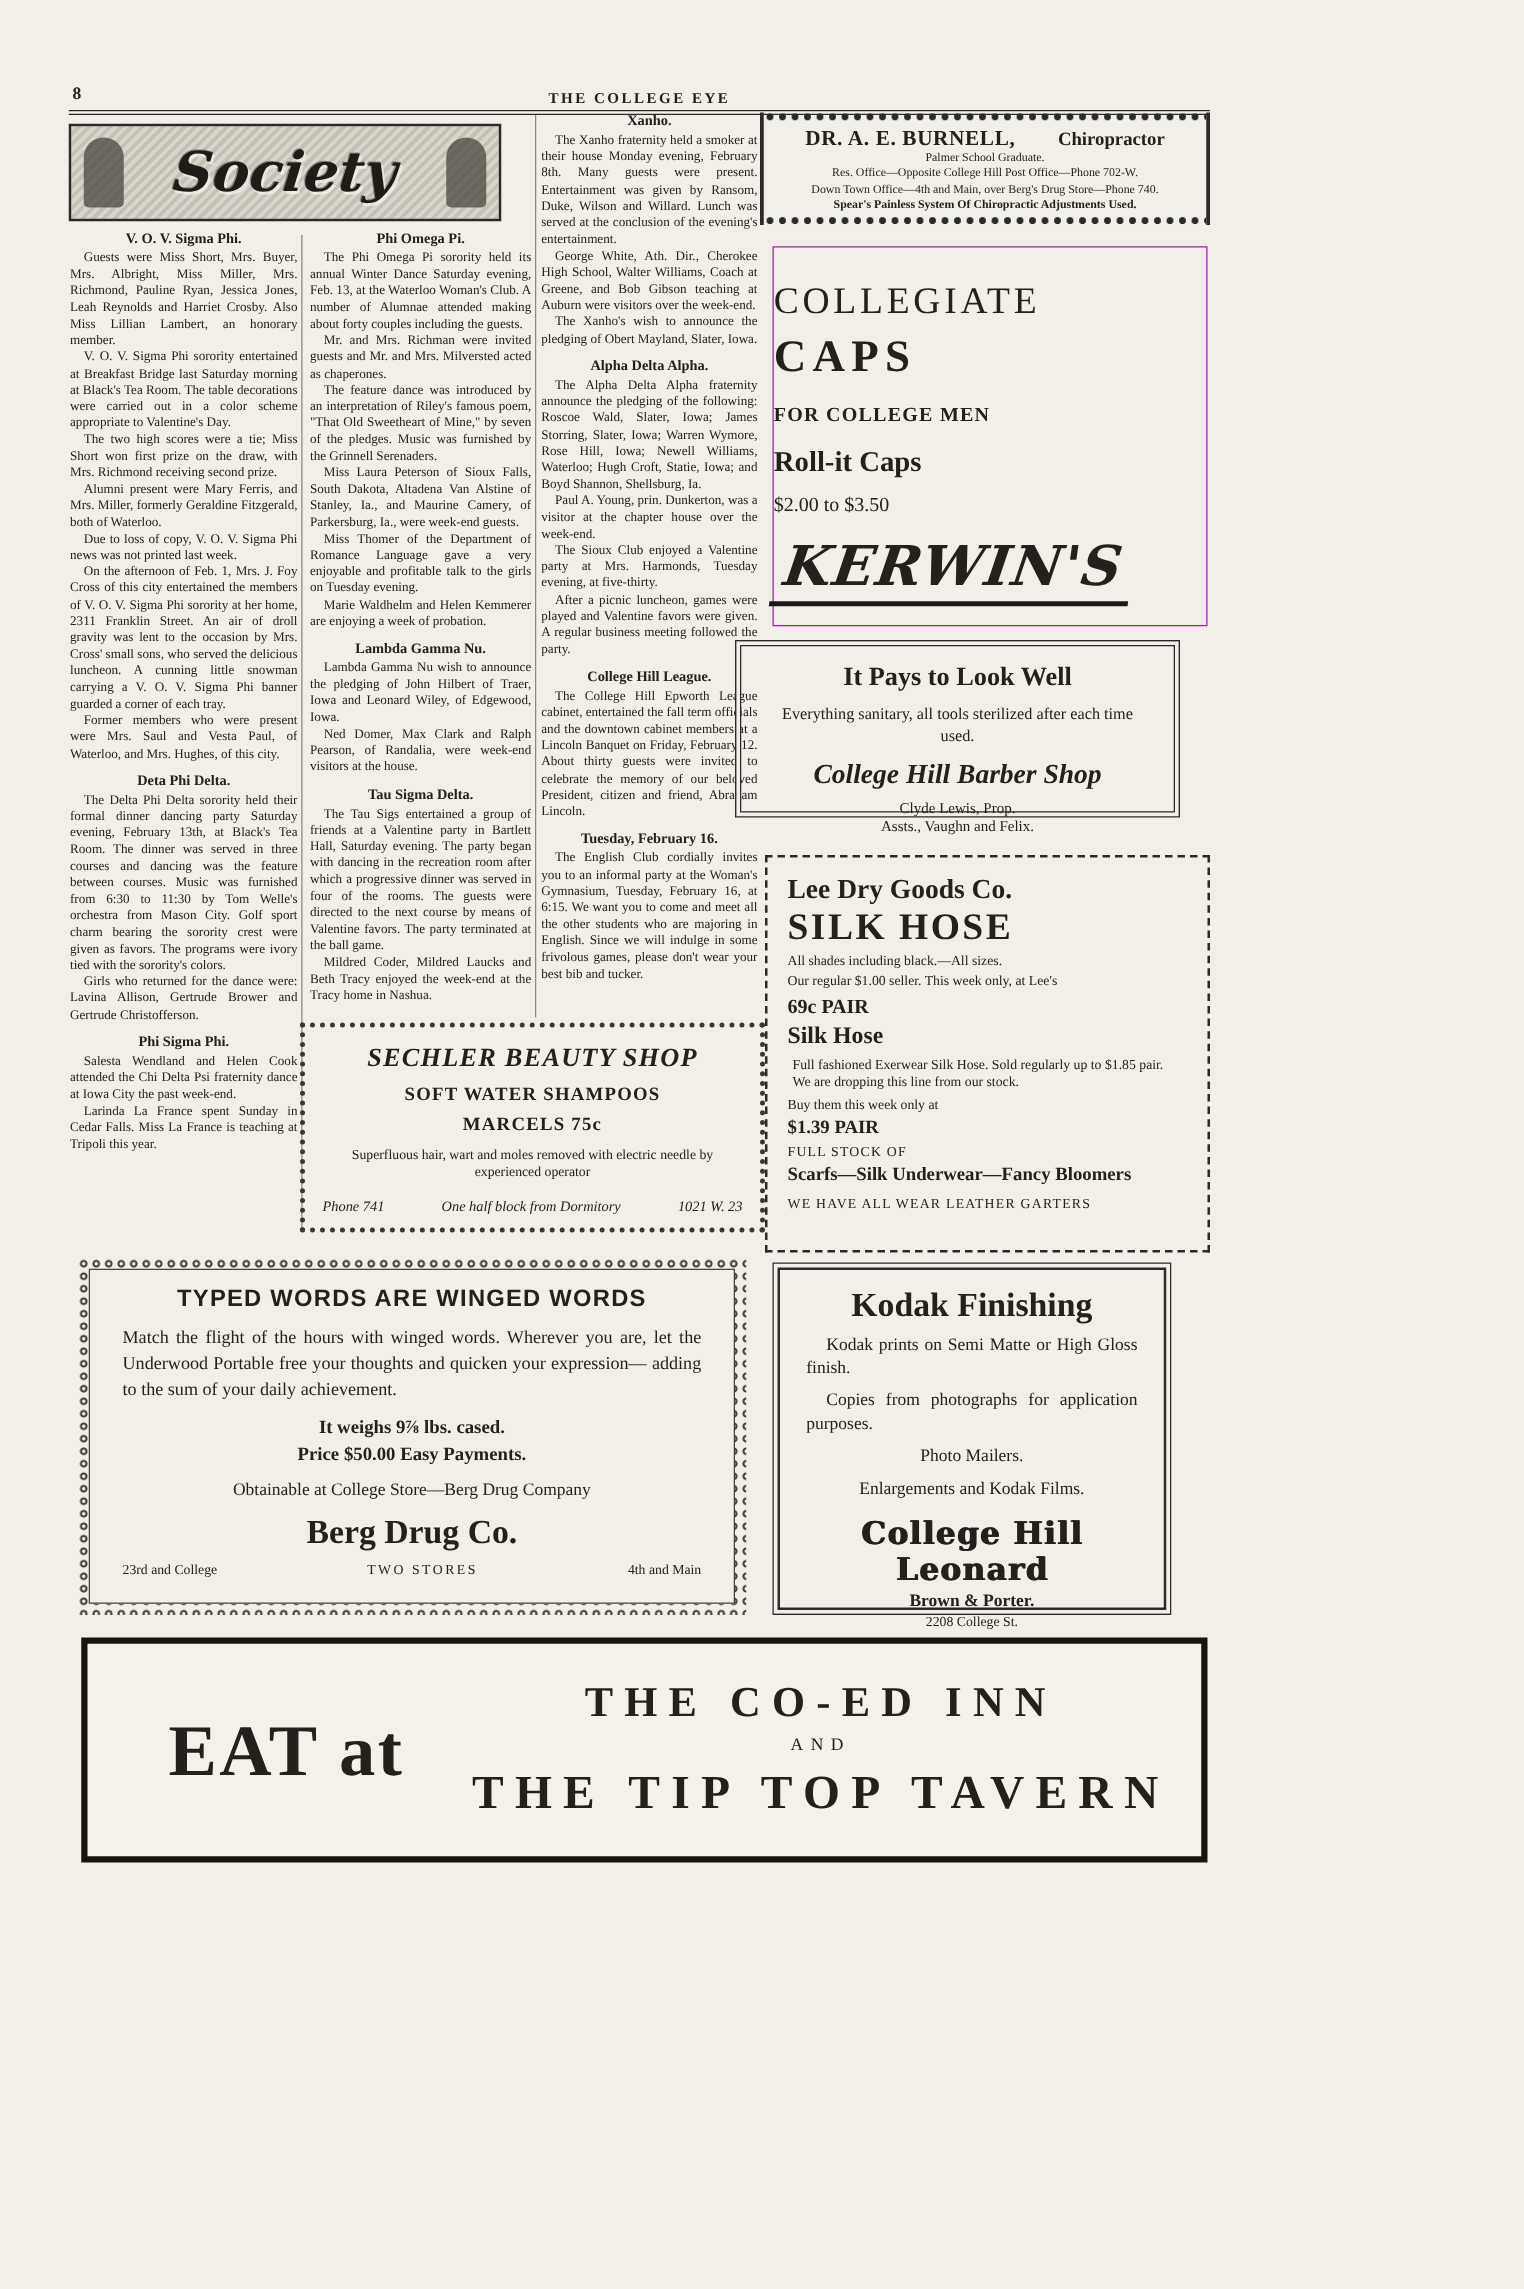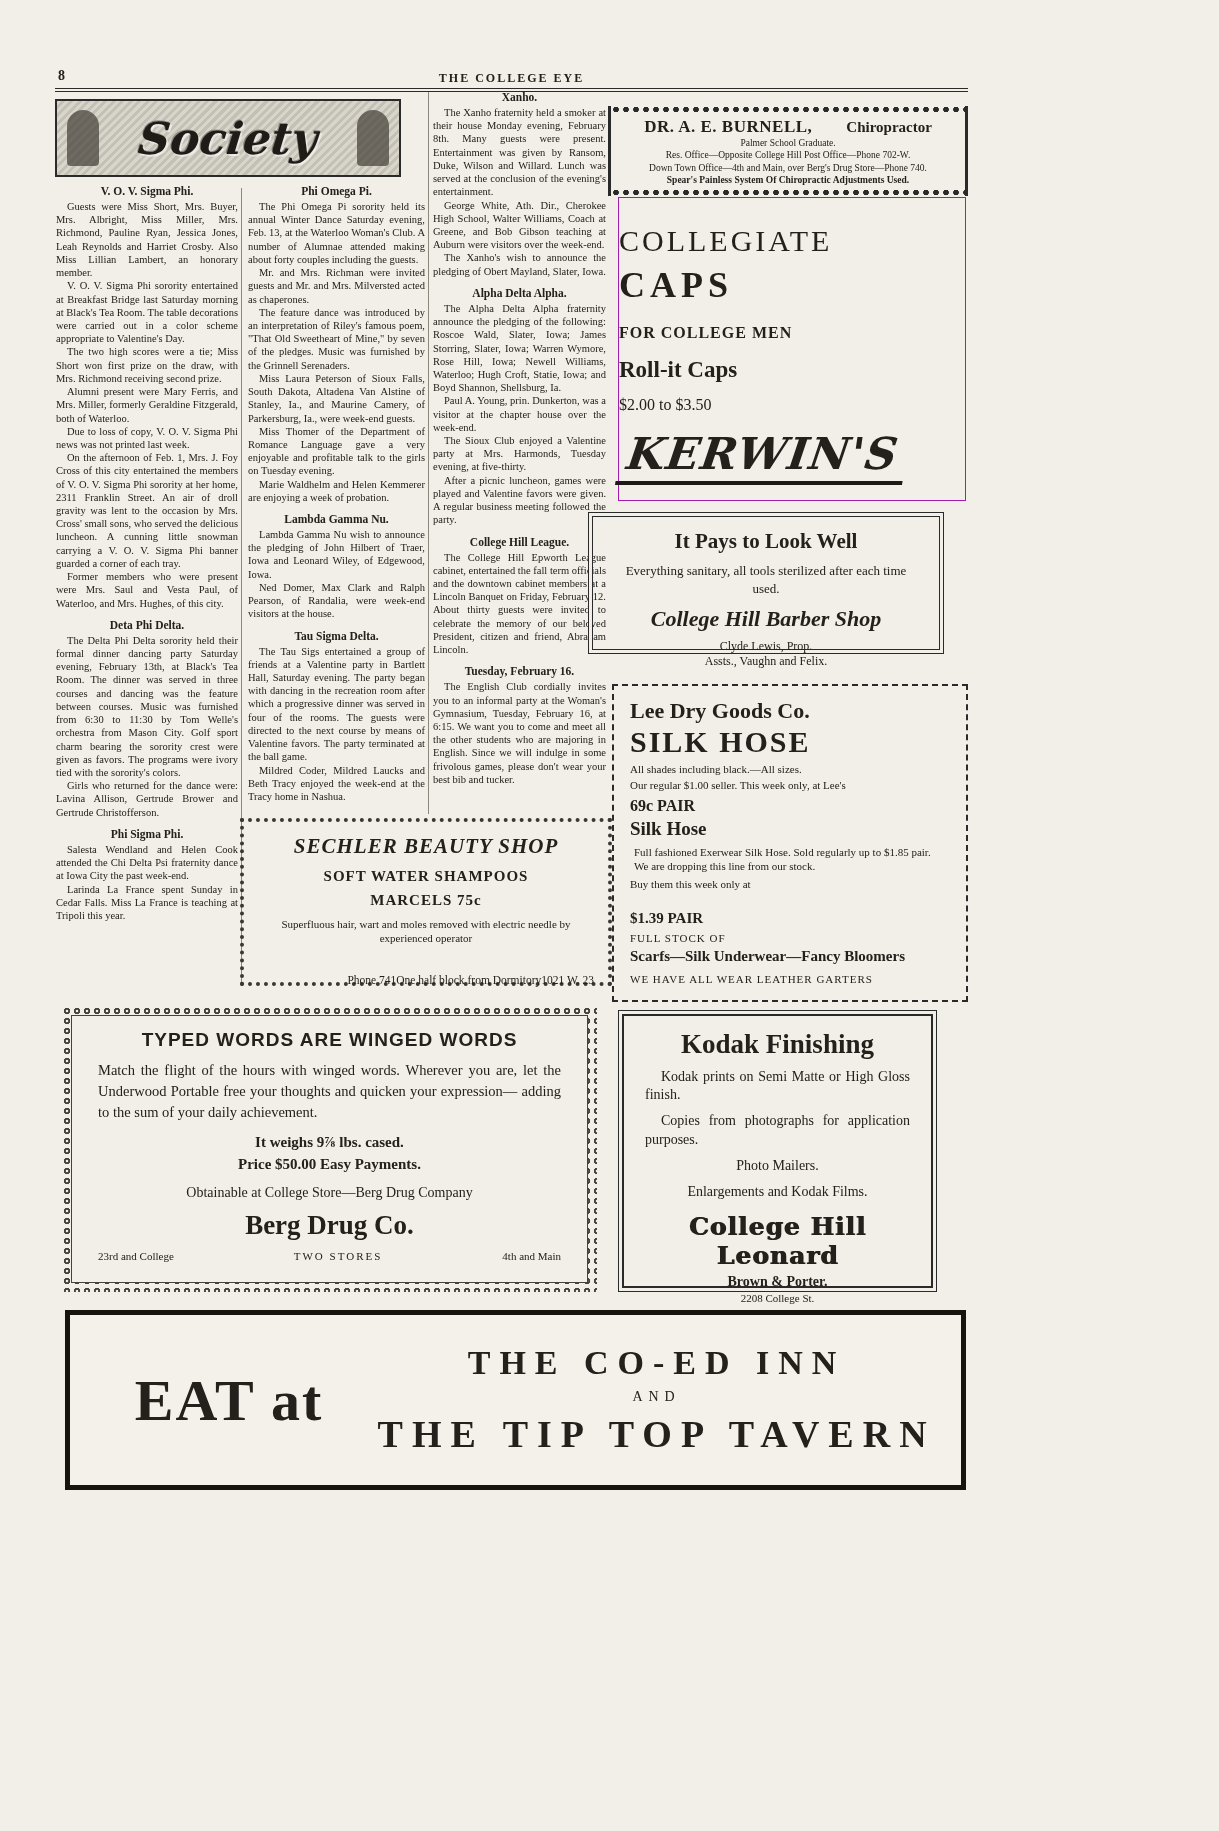--- a/index.html
+++ b/index.html
@@ -27,7 +27,7 @@
   .art p{font-size:10.5px;line-height:1.26;text-align:justify;text-indent:11px;}
 
   
-  #ad-burnell{position:absolute;left:608px;top:106px;width:360px;height:90px;border-left:3px solid #2a2a2a;border-right:3px solid #2a2a2a;text-align:center;padding:11px 8px 9px;}
+  #ad-burnell{position:absolute;left:608px;top:90px;width:360px;height:90px;border-left:3px solid #2a2a2a;border-right:3px solid #2a2a2a;text-align:center;padding:11px 8px 9px;}
   #ad-burnell .deco{position:absolute;left:0;width:100%;height:7px;background-image:radial-gradient(circle at 5px 3.5px,#2a2a2a 2.6px,rgba(0,0,0,0) 3px);background-size:10px 7px;}
   #ad-burnell .deco.top{top:0;}
   #ad-burnell .deco.bot{bottom:0;}

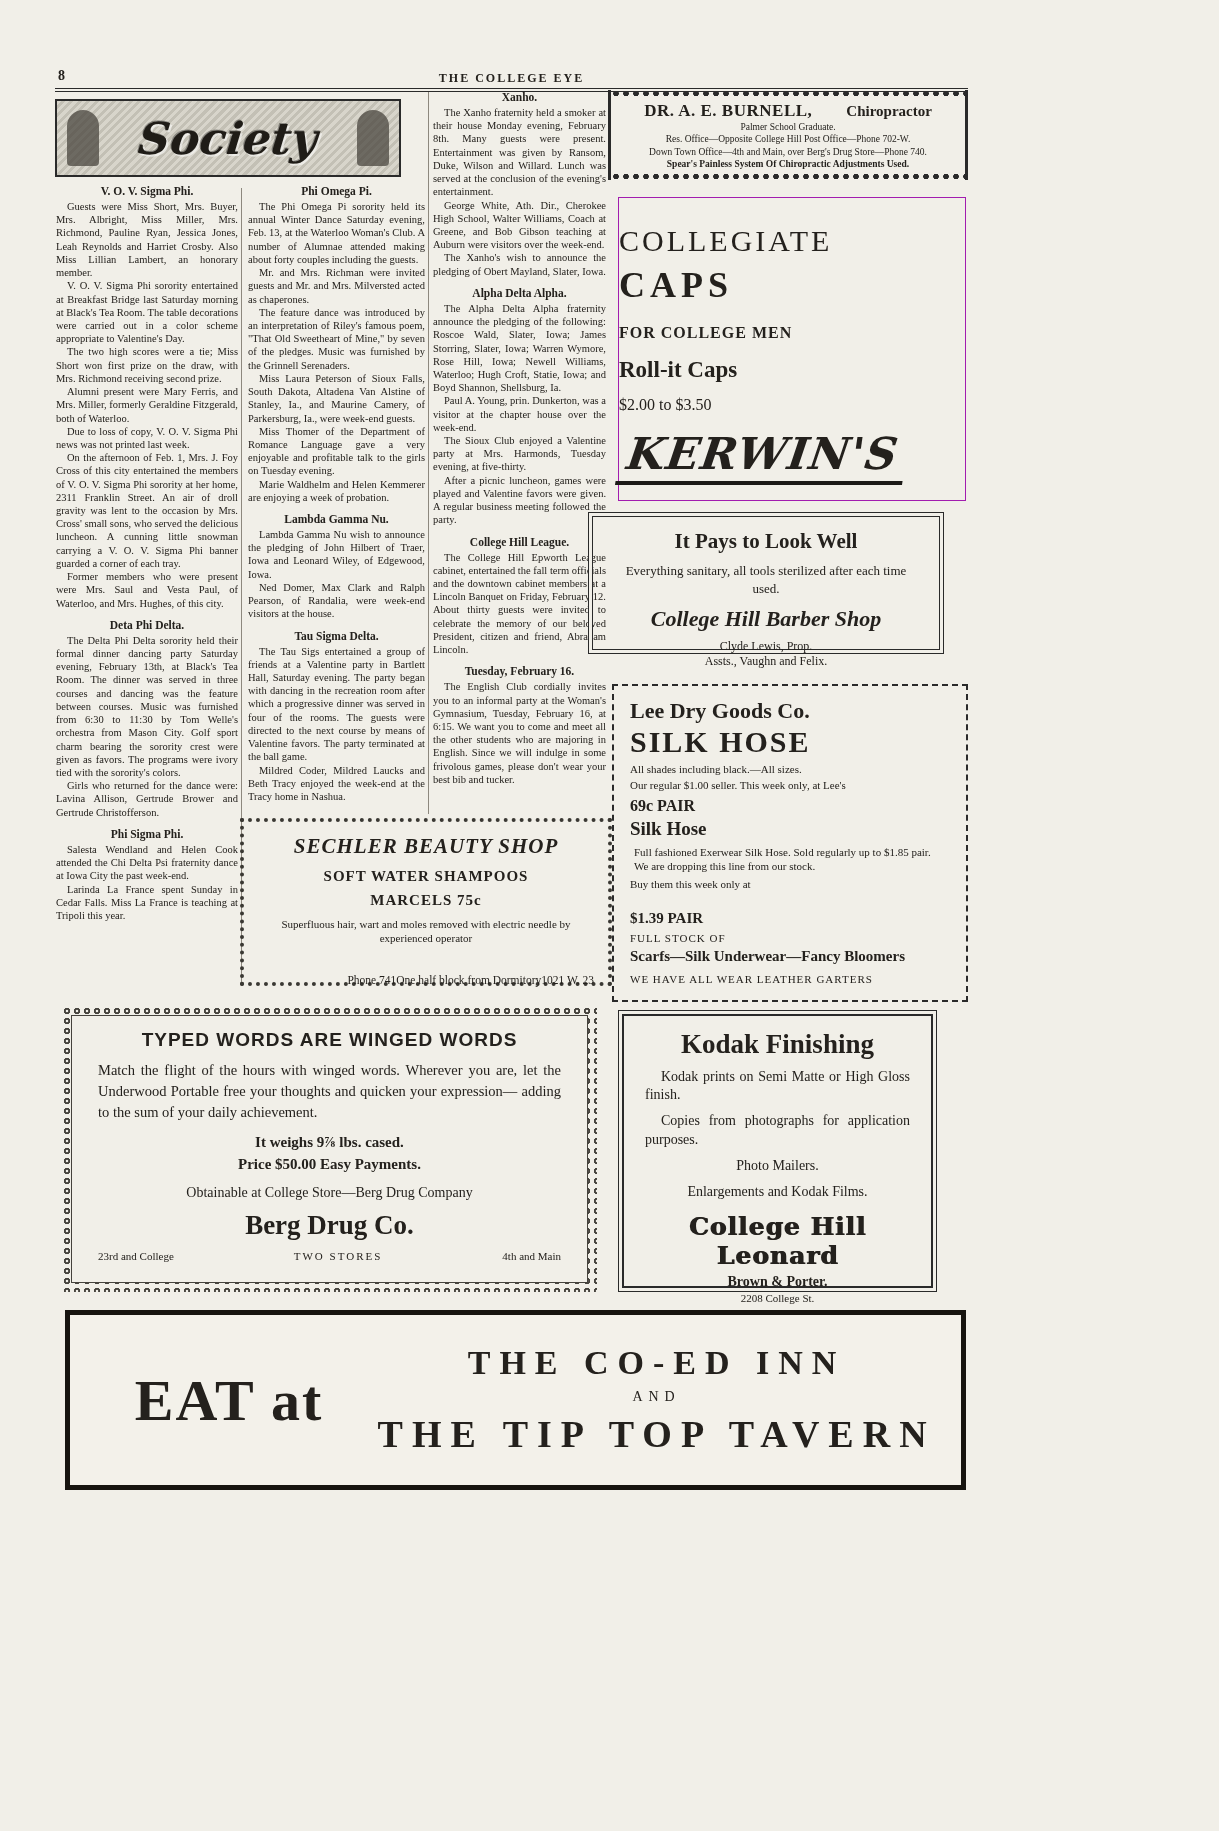--- a/index.html
+++ b/index.html
@@ -61,7 +61,7 @@
   #ad-lee .p1{font-size:16px;font-weight:bold;margin-top:6px;}
   #ad-lee .sub{font-size:19px;font-weight:bold;margin-top:3px;}
   #ad-lee .body{font-size:11px;margin-top:5px;line-height:1.3;padding:0 4px;}
-  #ad-lee .p2{font-size:15px;font-weight:bold;margin-top:20px;}
+  #ad-lee .p2{font-size:15px;font-weight:bold;margin-top:4px;}
   #ad-lee .caps-s{font-size:11px;margin-top:5px;letter-spacing:1px;}
   #ad-lee .scarfs{font-size:15px;font-weight:bold;margin-top:4px;}
   #ad-lee .garters{font-size:11px;letter-spacing:1px;margin-top:8px;}

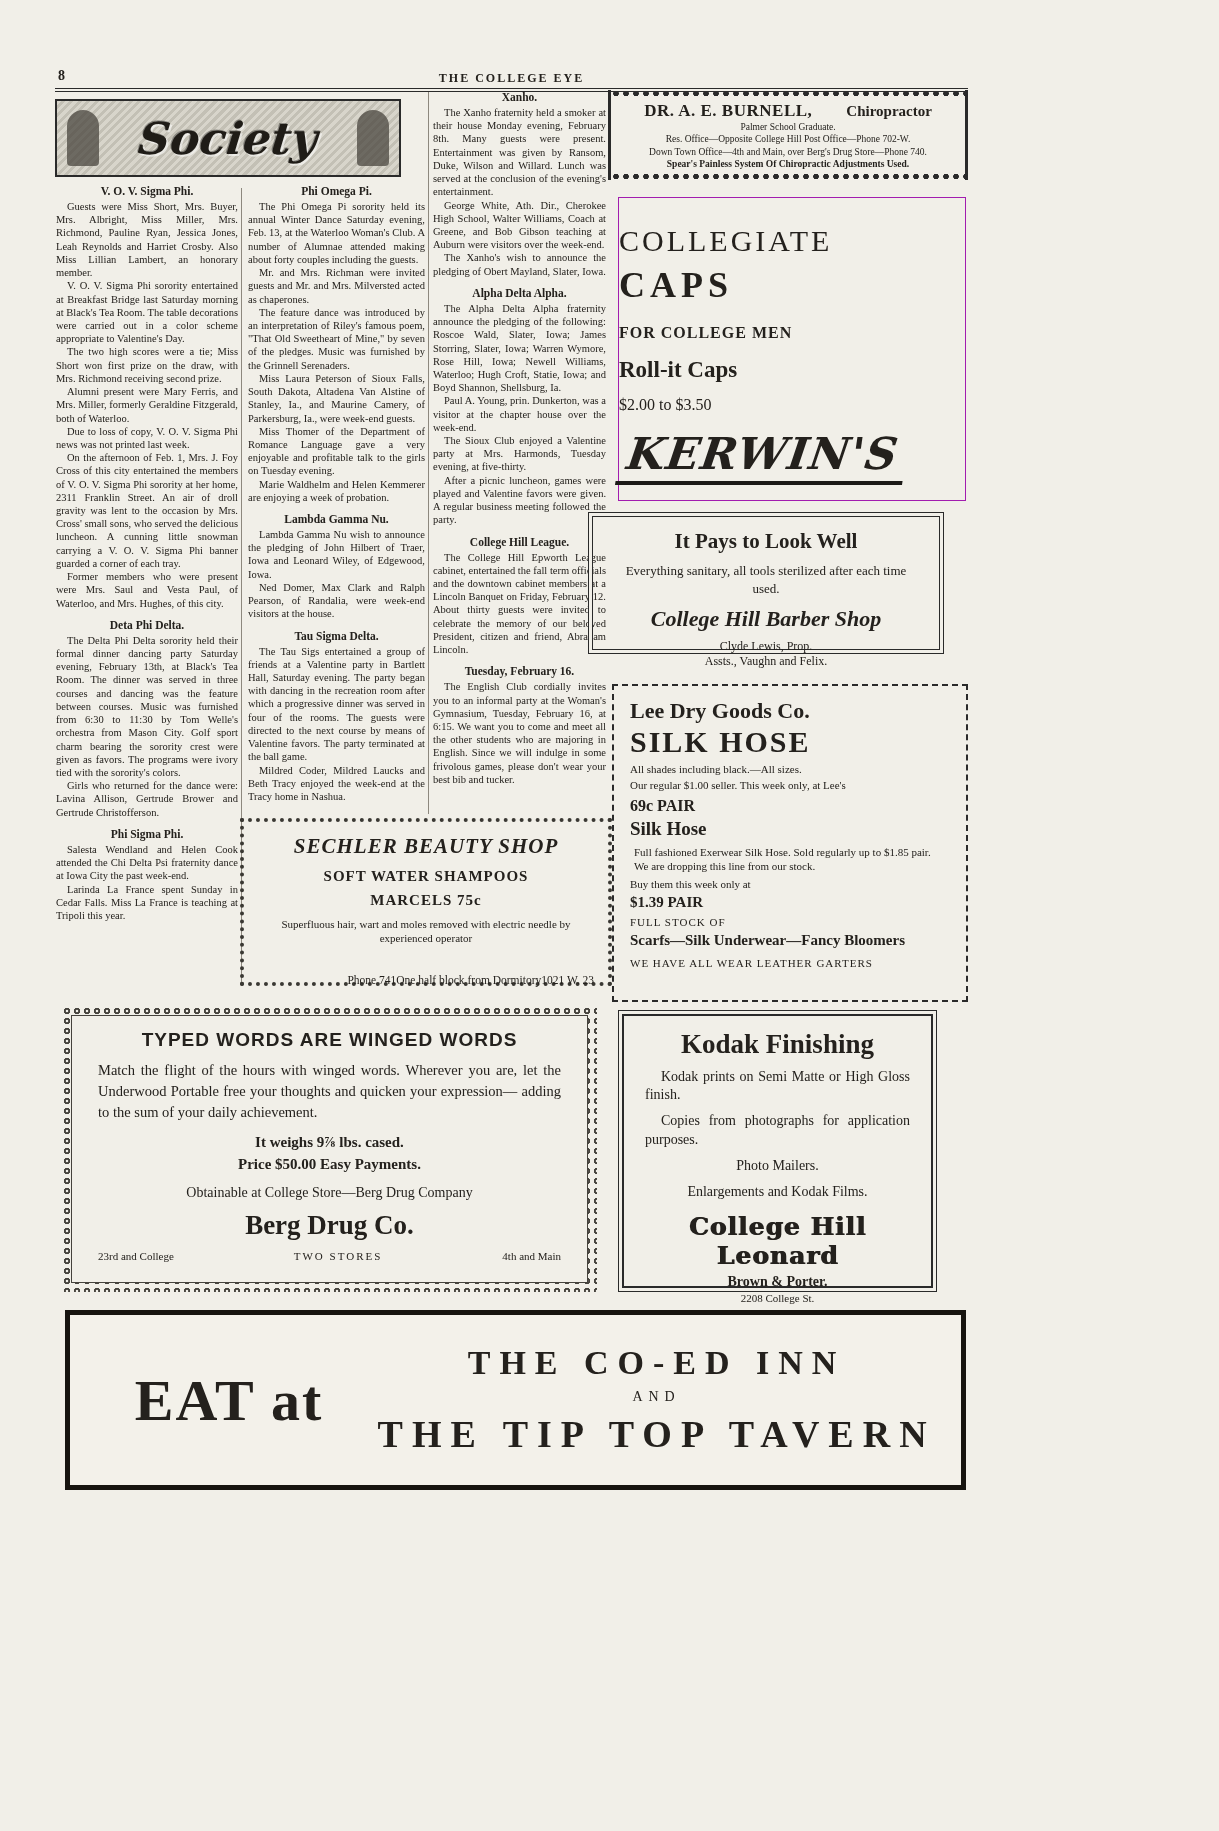--- a/index.html
+++ b/index.html
@@ -81,7 +81,7 @@
   #ad-sechler .l1{font-size:15px;font-weight:bold;margin-top:9px;letter-spacing:1px;}
   #ad-sechler .l2{font-size:15px;font-weight:bold;margin-top:7px;letter-spacing:1px;}
   #ad-sechler .body{font-size:11px;margin-top:8px;line-height:1.3;padding:0 8px;}
-  #ad-sechler .row{display:flex;justify-content:flex-end;font-size:11.5px;margin-top:28px;}
+  #ad-sechler .row{display:flex;justify-content:space-between;font-size:11.5px;margin-top:14px;font-style:italic;}
 
   
   #ad-underwood{position:absolute;left:62px;top:1006px;width:535px;height:286px;padding:9px;background-image:radial-gradient(circle at 5px 5px,rgba(0,0,0,0) 1.4px,#45423c 1.6px,#45423c 2.9px,rgba(0,0,0,0) 3.3px);background-size:10px 10px;background-color:#f1efe8;}

